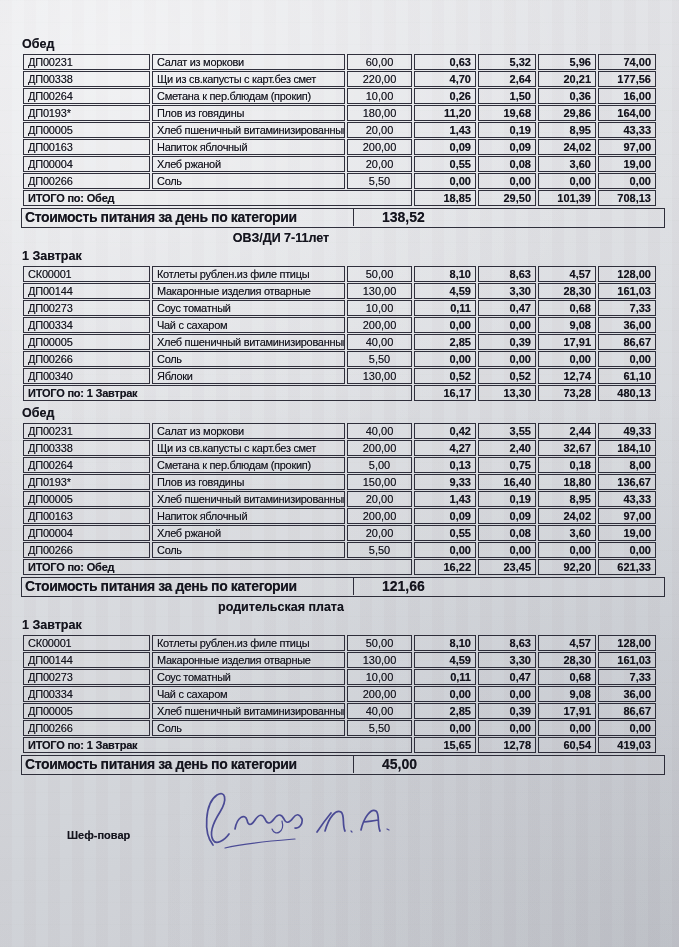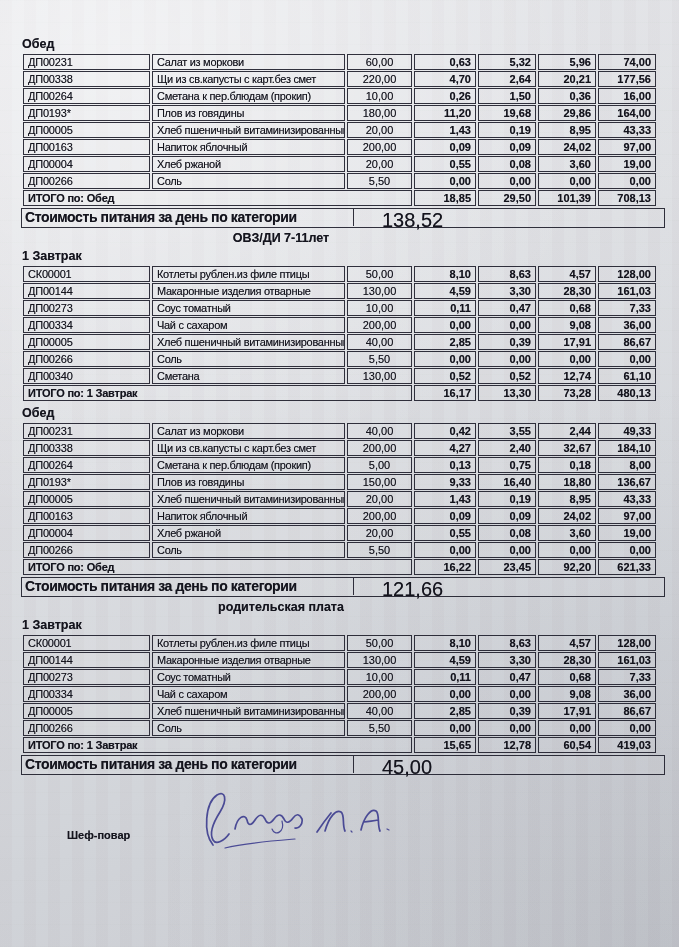--- a/index.html
+++ b/index.html
@@ -39,7 +39,7 @@
   .cost-label{width:332px;box-sizing:border-box;border-right:1px solid rgba(32,32,44,0.92);
     font-weight:bold;font-size:14px;letter-spacing:-0.4px;display:flex;align-items:center;
     padding:0 2px 1px 3px;text-shadow:0 0 .5px rgba(16,16,30,.55);}
-  .cost-value{font-weight:normal;font-size:20px;display:flex;align-items:center;
+  .cost-value{font-weight:bold;font-size:14px;display:flex;align-items:center;
     padding-left:28px;text-shadow:0 0 .5px rgba(16,16,30,.55);}
   .footer{position:relative;height:110px;margin-top:14px;}
   .chef-label{position:absolute;left:14px;top:40px;font-size:11px;font-weight:bold;

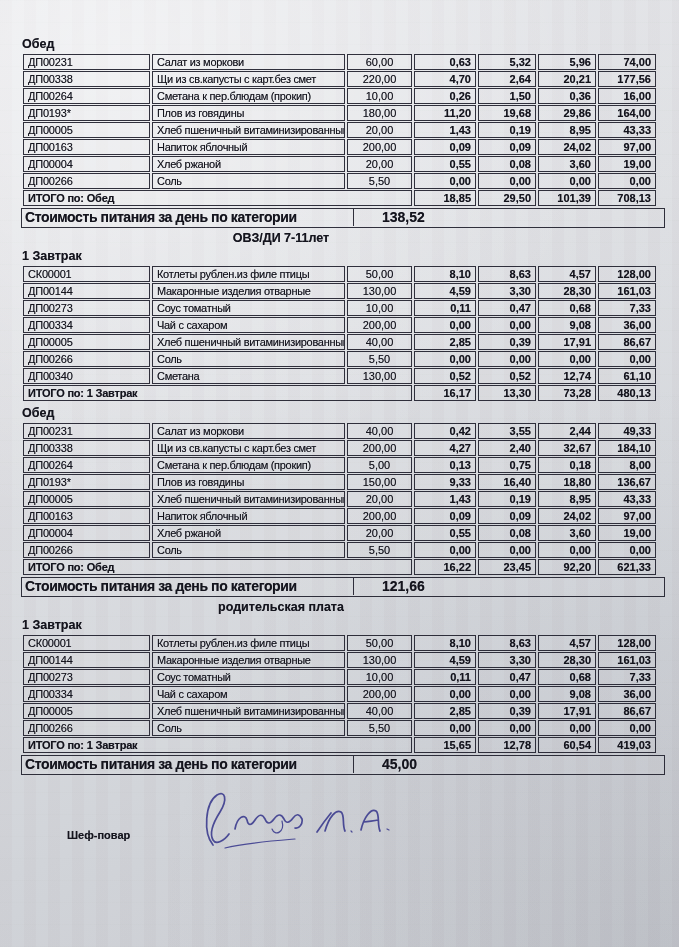--- a/index.html
+++ b/index.html
@@ -219,7 +219,7 @@
           </tr>
           <tr>
             <td class="c-code">ДП00340</td>
-            <td class="c-name">Сметана</td>
+            <td class="c-name">Яблоки</td>
             <td class="c-qty">130,00</td>
             <td class="c-num">0,52</td>
             <td class="c-num">0,52</td>

